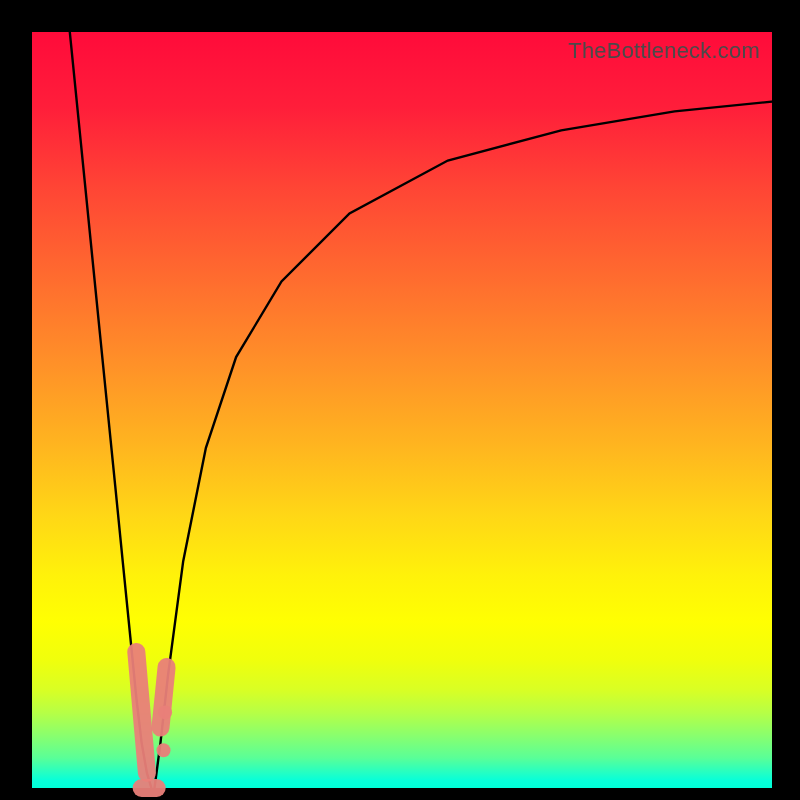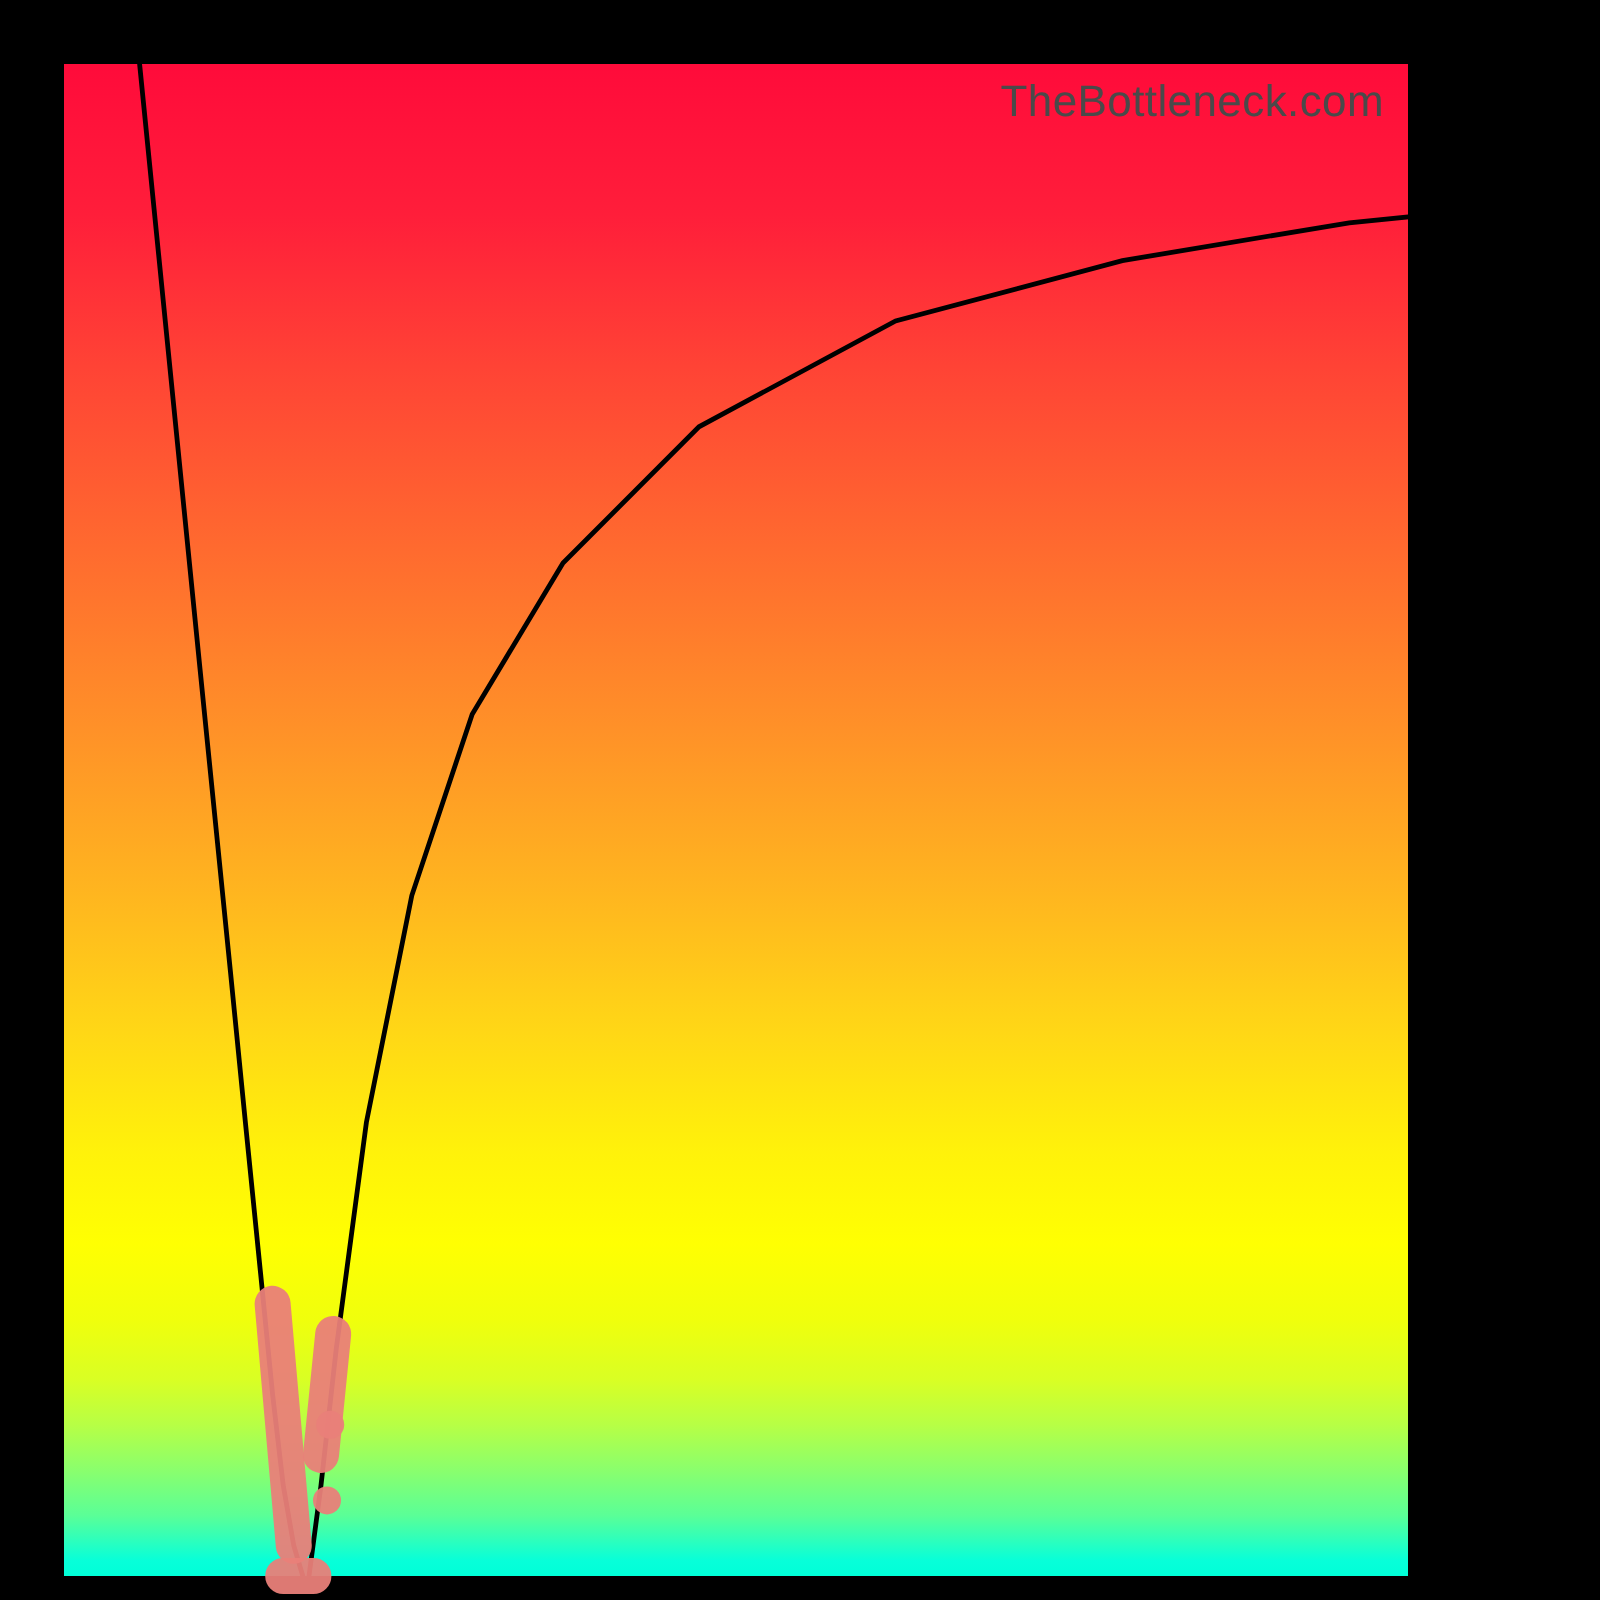--- a/index.html
+++ b/index.html
@@ -21,7 +21,7 @@
     position: absolute;
     left: 32px;
     top: 32px;
-    width: 672px;
+    width: 740px;
     height: 756px;
     background: linear-gradient(
       to bottom,

